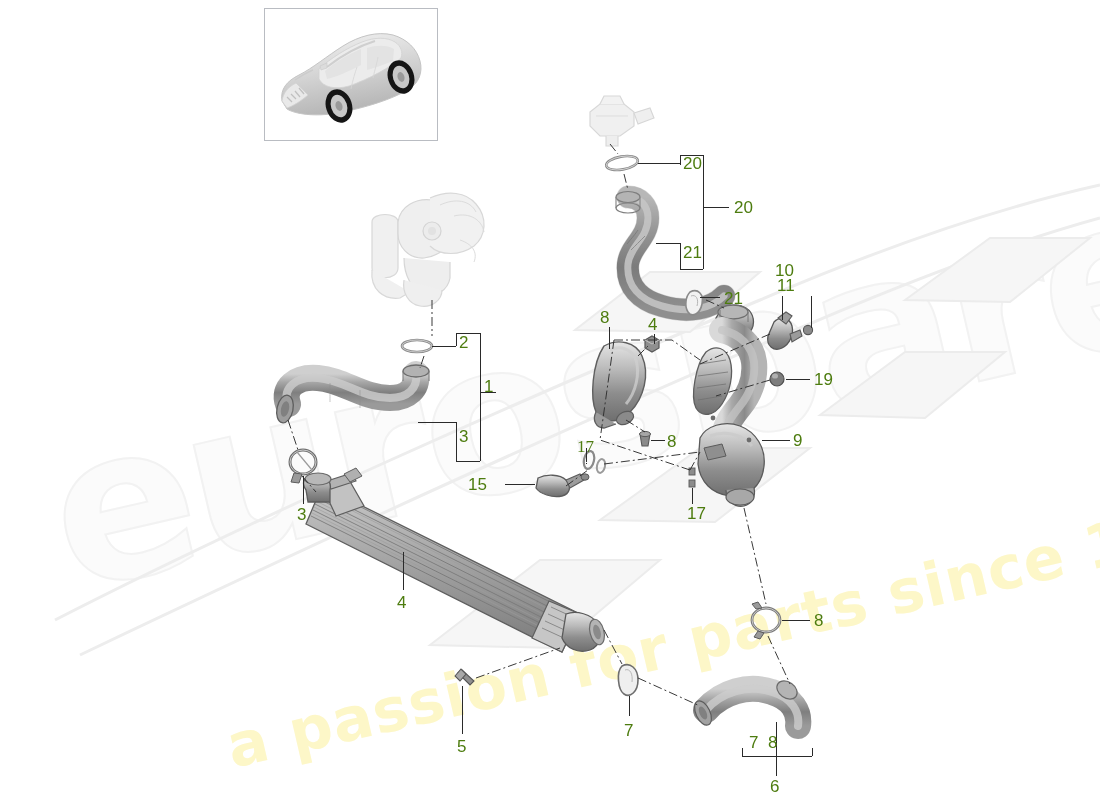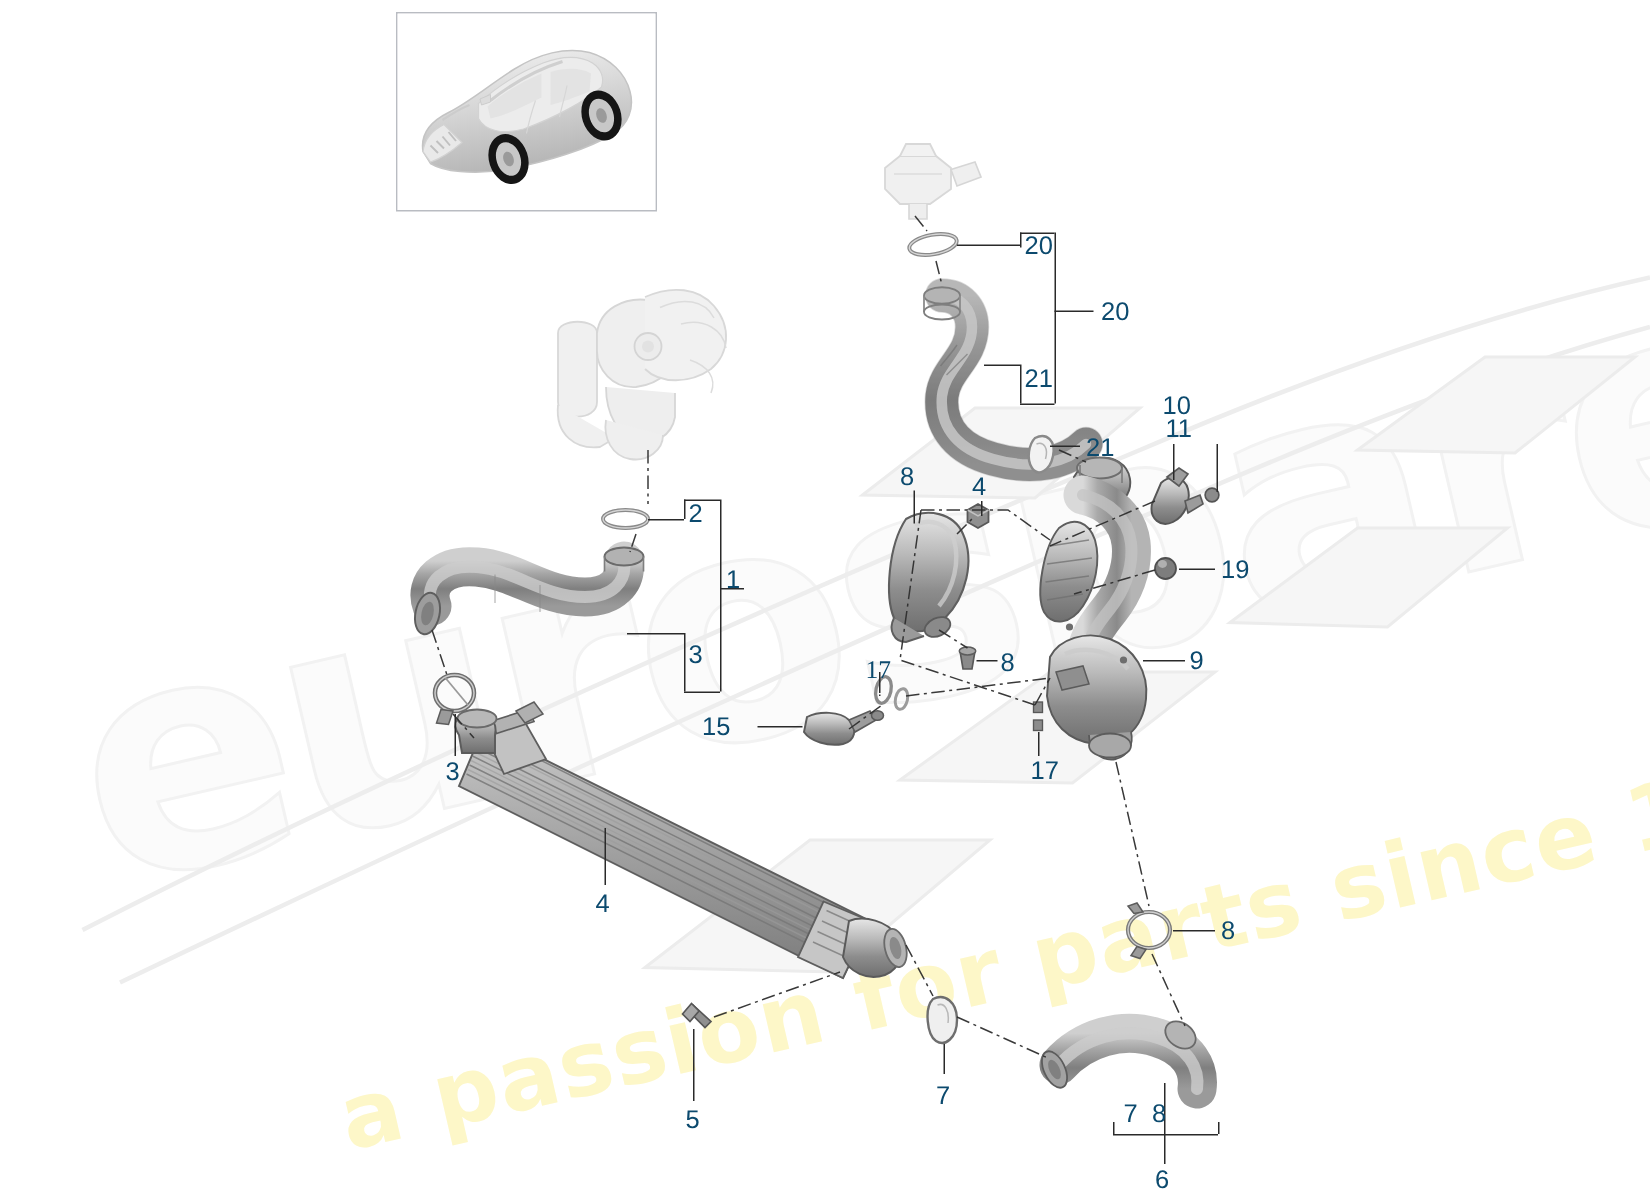--- a/index.html
+++ b/index.html
@@ -45,7 +45,7 @@
 
   
   .lbl{
-    position:absolute;z-index:9;color:#0c4a6e;
+    position:absolute;z-index:9;color:#4d7c0f;
     font-size:17px;font-family:"Liberation Sans", sans-serif;
     font-weight:400;line-height:1;white-space:nowrap;
   }

